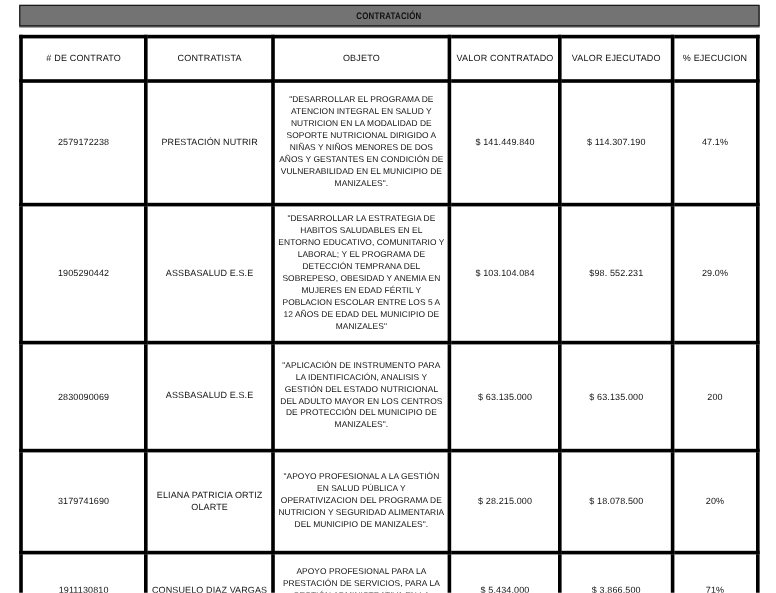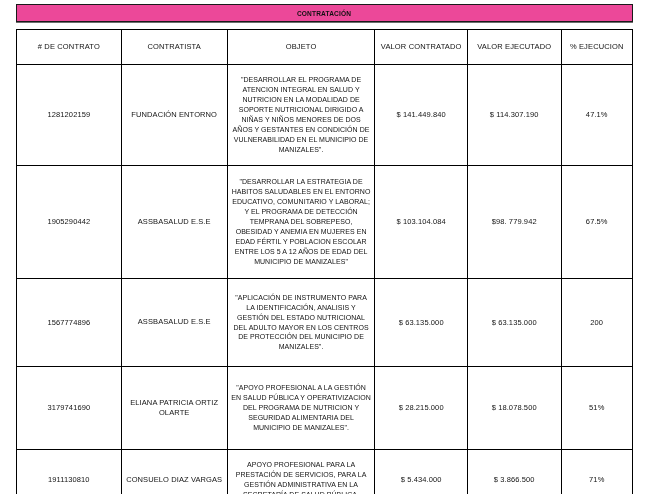--- a/index.html
+++ b/index.html
@@ -30,7 +30,7 @@
     position: relative;
     height: 16px;
     margin: 1px 6px 7px 8px;
-    background: #ec4899;
+    background: #737373;
     border: 1px solid #1a1a1a;
     box-shadow: 0 1px 0 0 #6d6d6d;
     display: flex;

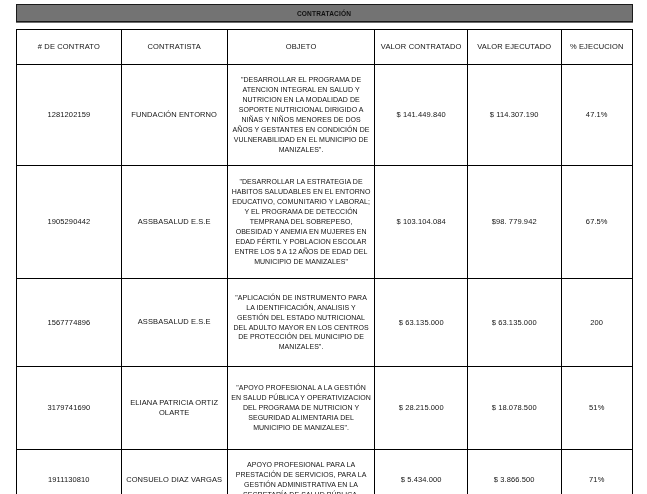--- a/index.html
+++ b/index.html
@@ -59,7 +59,7 @@
   }
   table.contratos th,
   table.contratos td {
-    border: 1px solid #000000;
+    border: 3px solid #000000;
     vertical-align: middle;
     text-align: center;
     padding: 2px 3px;

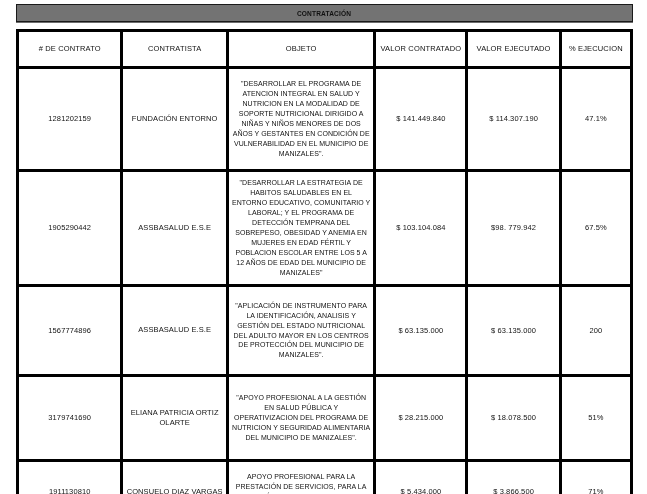--- a/index.html
+++ b/index.html
@@ -145,7 +145,7 @@
       </thead>
       <tbody>
         <tr class="r0">
-          <td class="num">1281202159</td>
+          <td class="num">2579172238</td>
           <td class="contratista">FUNDACIÓN ENTORNO</td>
           <td class="objeto">"DESARROLLAR EL PROGRAMA DE ATENCION INTEGRAL EN SALUD Y NUTRICION EN LA MODALIDAD DE SOPORTE NUTRICIONAL DIRIGIDO A NIÑAS Y NIÑOS MENORES DE DOS AÑOS Y GESTANTES EN CONDICIÓN DE VULNERABILIDAD EN EL MUNICIPIO DE MANIZALES".</td>
           <td class="valor">$ 141.449.840</td>

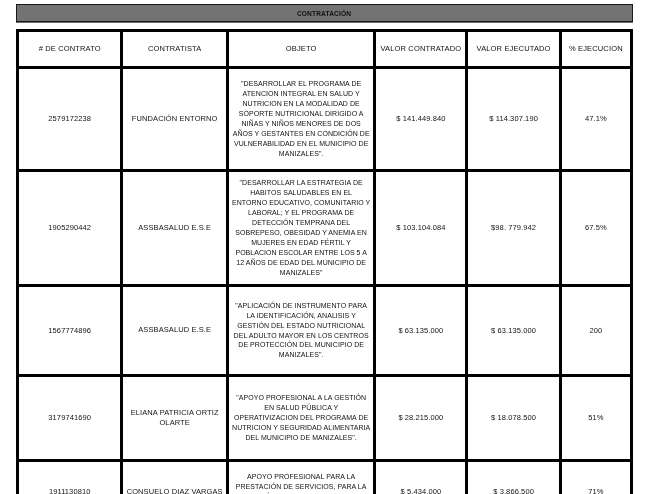--- a/index.html
+++ b/index.html
@@ -146,7 +146,7 @@
       <tbody>
         <tr class="r0">
           <td class="num">2579172238</td>
-          <td class="contratista">FUNDACIÓN ENTORNO</td>
+          <td class="contratista">PRESTACIÓN NUTRIR</td>
           <td class="objeto">"DESARROLLAR EL PROGRAMA DE ATENCION INTEGRAL EN SALUD Y NUTRICION EN LA MODALIDAD DE SOPORTE NUTRICIONAL DIRIGIDO A NIÑAS Y NIÑOS MENORES DE DOS AÑOS Y GESTANTES EN CONDICIÓN DE VULNERABILIDAD EN EL MUNICIPIO DE MANIZALES".</td>
           <td class="valor">$ 141.449.840</td>
           <td class="valor">$ 114.307.190</td>

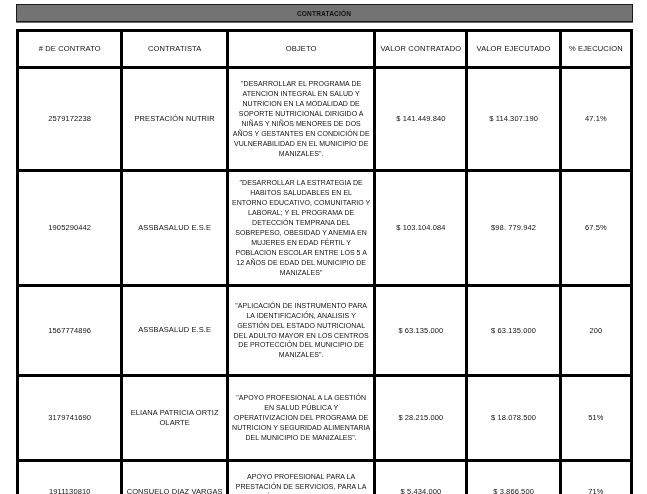--- a/index.html
+++ b/index.html
@@ -157,7 +157,7 @@
           <td class="contratista">ASSBASALUD E.S.E</td>
           <td class="objeto">"DESARROLLAR LA ESTRATEGIA DE HABITOS SALUDABLES EN EL ENTORNO EDUCATIVO, COMUNITARIO Y LABORAL; Y EL PROGRAMA DE DETECCIÓN TEMPRANA DEL SOBREPESO, OBESIDAD Y ANEMIA EN MUJERES EN EDAD FÉRTIL Y POBLACION ESCOLAR ENTRE LOS 5 A 12 AÑOS DE EDAD DEL MUNICIPIO DE MANIZALES"</td>
           <td class="valor">$ 103.104.084</td>
-          <td class="valor">$98. 779.942</td>
+          <td class="valor">$98. 552.231</td>
           <td class="pct">67.5%</td>
         </tr>
         <tr class="r2">

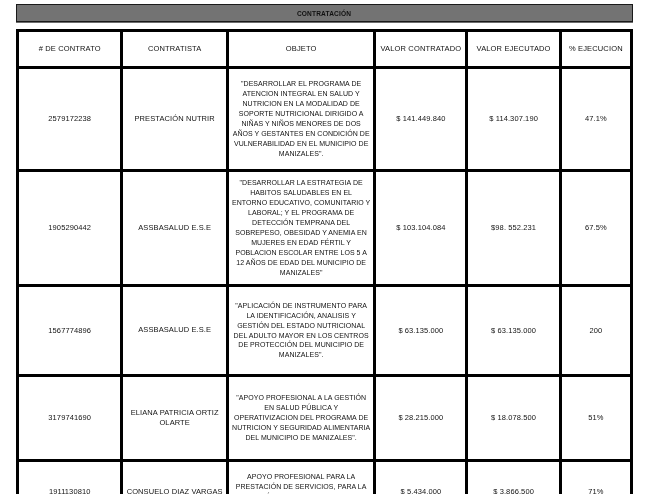--- a/index.html
+++ b/index.html
@@ -158,7 +158,7 @@
           <td class="objeto">"DESARROLLAR LA ESTRATEGIA DE HABITOS SALUDABLES EN EL ENTORNO EDUCATIVO, COMUNITARIO Y LABORAL; Y EL PROGRAMA DE DETECCIÓN TEMPRANA DEL SOBREPESO, OBESIDAD Y ANEMIA EN MUJERES EN EDAD FÉRTIL Y POBLACION ESCOLAR ENTRE LOS 5 A 12 AÑOS DE EDAD DEL MUNICIPIO DE MANIZALES"</td>
           <td class="valor">$ 103.104.084</td>
           <td class="valor">$98. 552.231</td>
-          <td class="pct">67.5%</td>
+          <td class="pct">29.0%</td>
         </tr>
         <tr class="r2">
           <td class="num">1567774896</td>

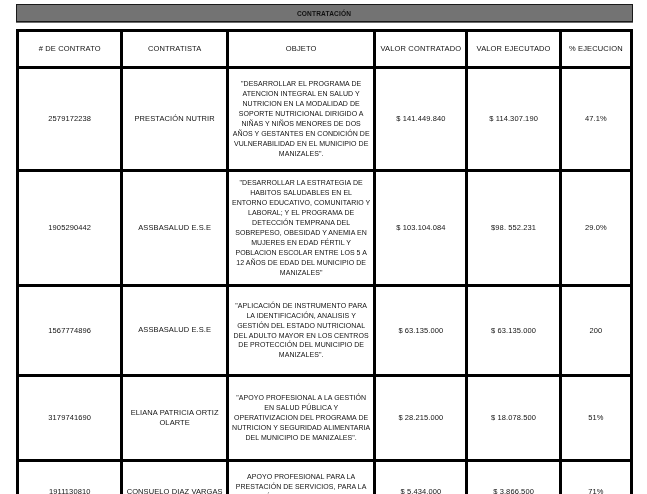--- a/index.html
+++ b/index.html
@@ -161,7 +161,7 @@
           <td class="pct">29.0%</td>
         </tr>
         <tr class="r2">
-          <td class="num">1567774896</td>
+          <td class="num">2830090069</td>
           <td class="contratista">ASSBASALUD E.S.E</td>
           <td class="objeto">"APLICACIÓN DE INSTRUMENTO PARA LA IDENTIFICACIÓN, ANALISIS Y GESTIÓN DEL ESTADO NUTRICIONAL DEL ADULTO MAYOR EN LOS CENTROS DE PROTECCIÓN  DEL MUNICIPIO DE MANIZALES".</td>
           <td class="valor">$ 63.135.000</td>

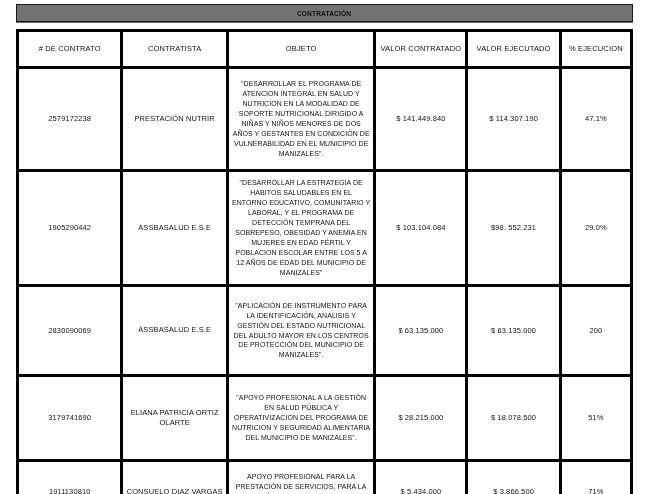--- a/index.html
+++ b/index.html
@@ -174,7 +174,7 @@
           <td class="objeto">"APOYO PROFESIONAL A LA GESTIÓN EN SALUD PÚBLICA Y OPERATIVIZACION DEL PROGRAMA DE NUTRICION Y SEGURIDAD ALIMENTARIA DEL MUNICIPIO DE MANIZALES".</td>
           <td class="valor">$ 28.215.000</td>
           <td class="valor">$ 18.078.500</td>
-          <td class="pct">51%</td>
+          <td class="pct">20%</td>
         </tr>
         <tr class="r4">
           <td class="num">1911130810</td>

